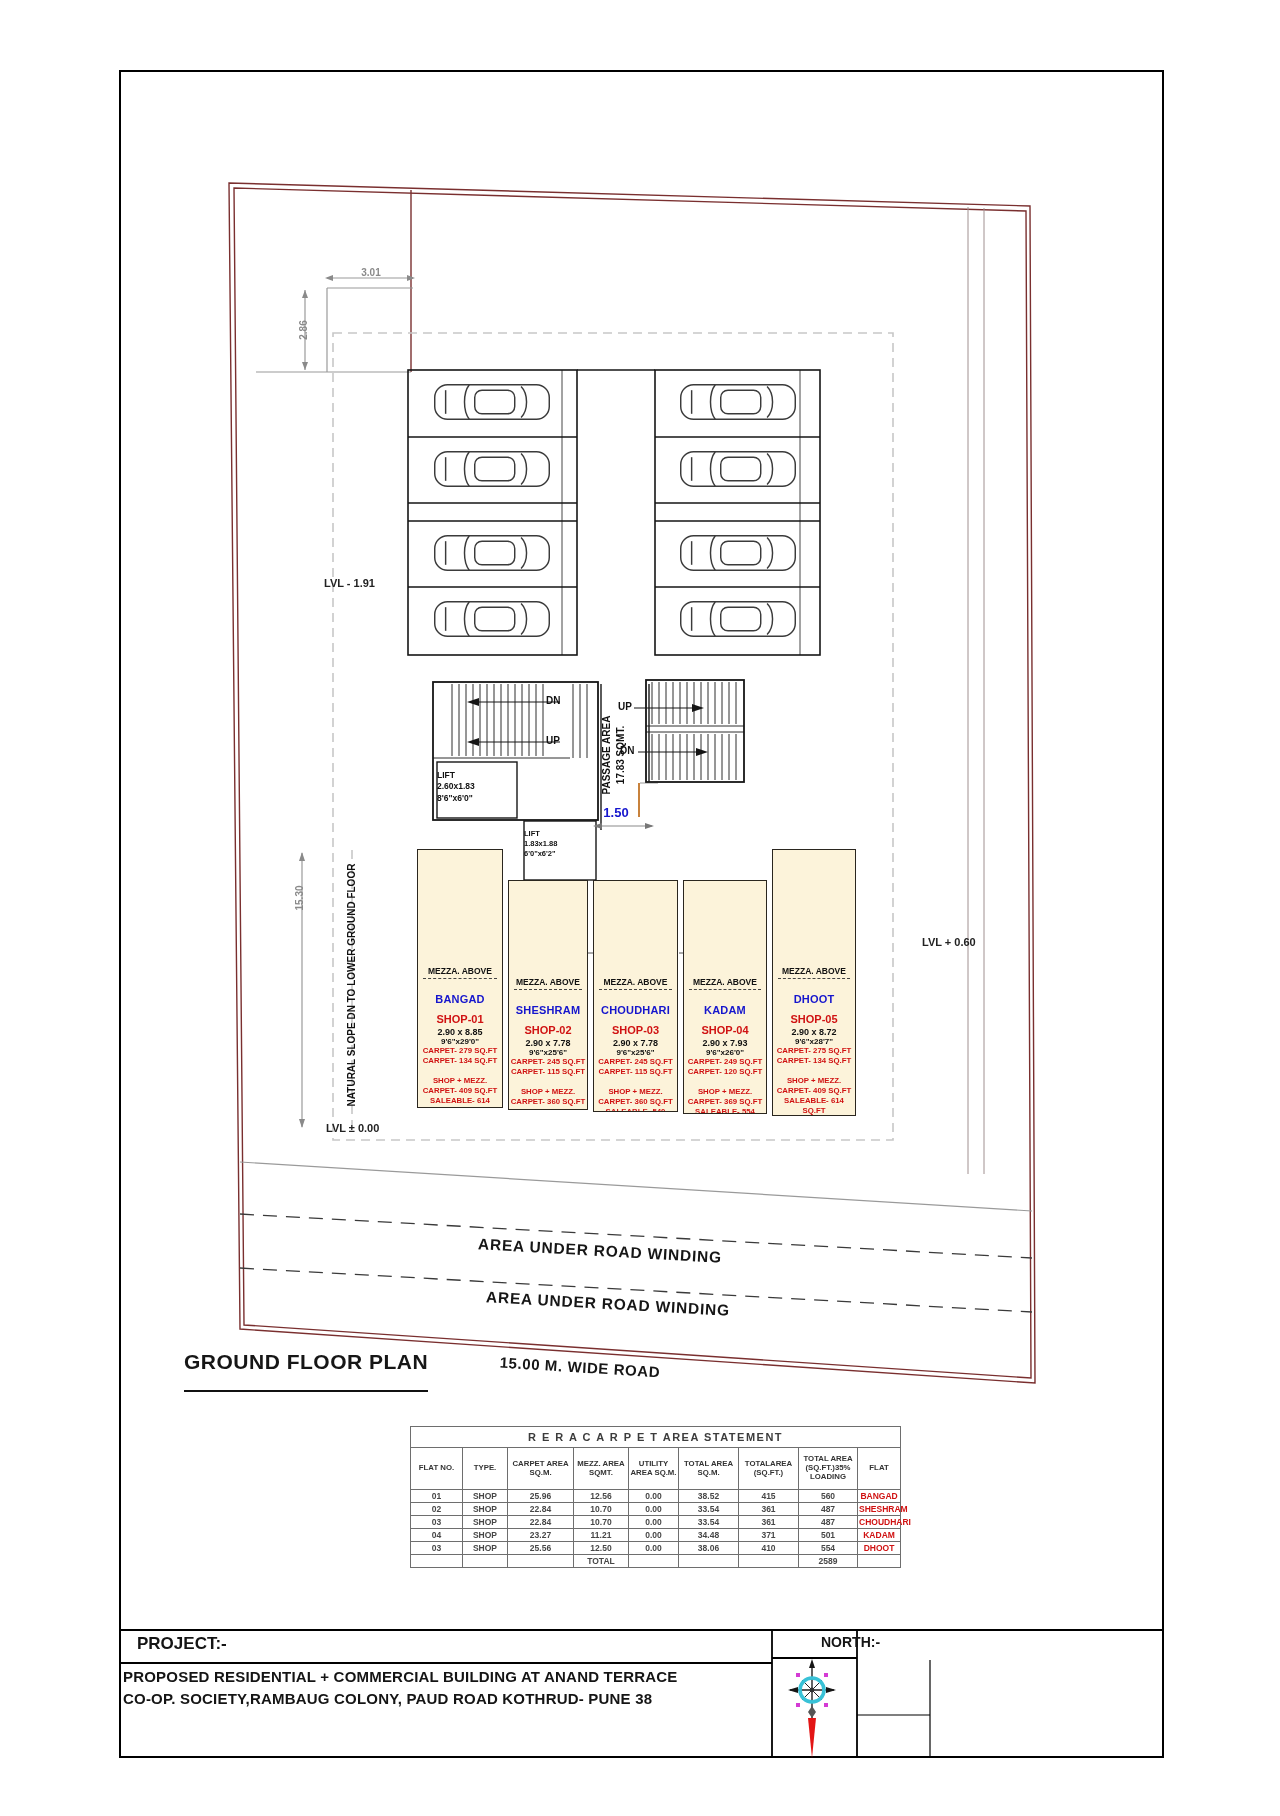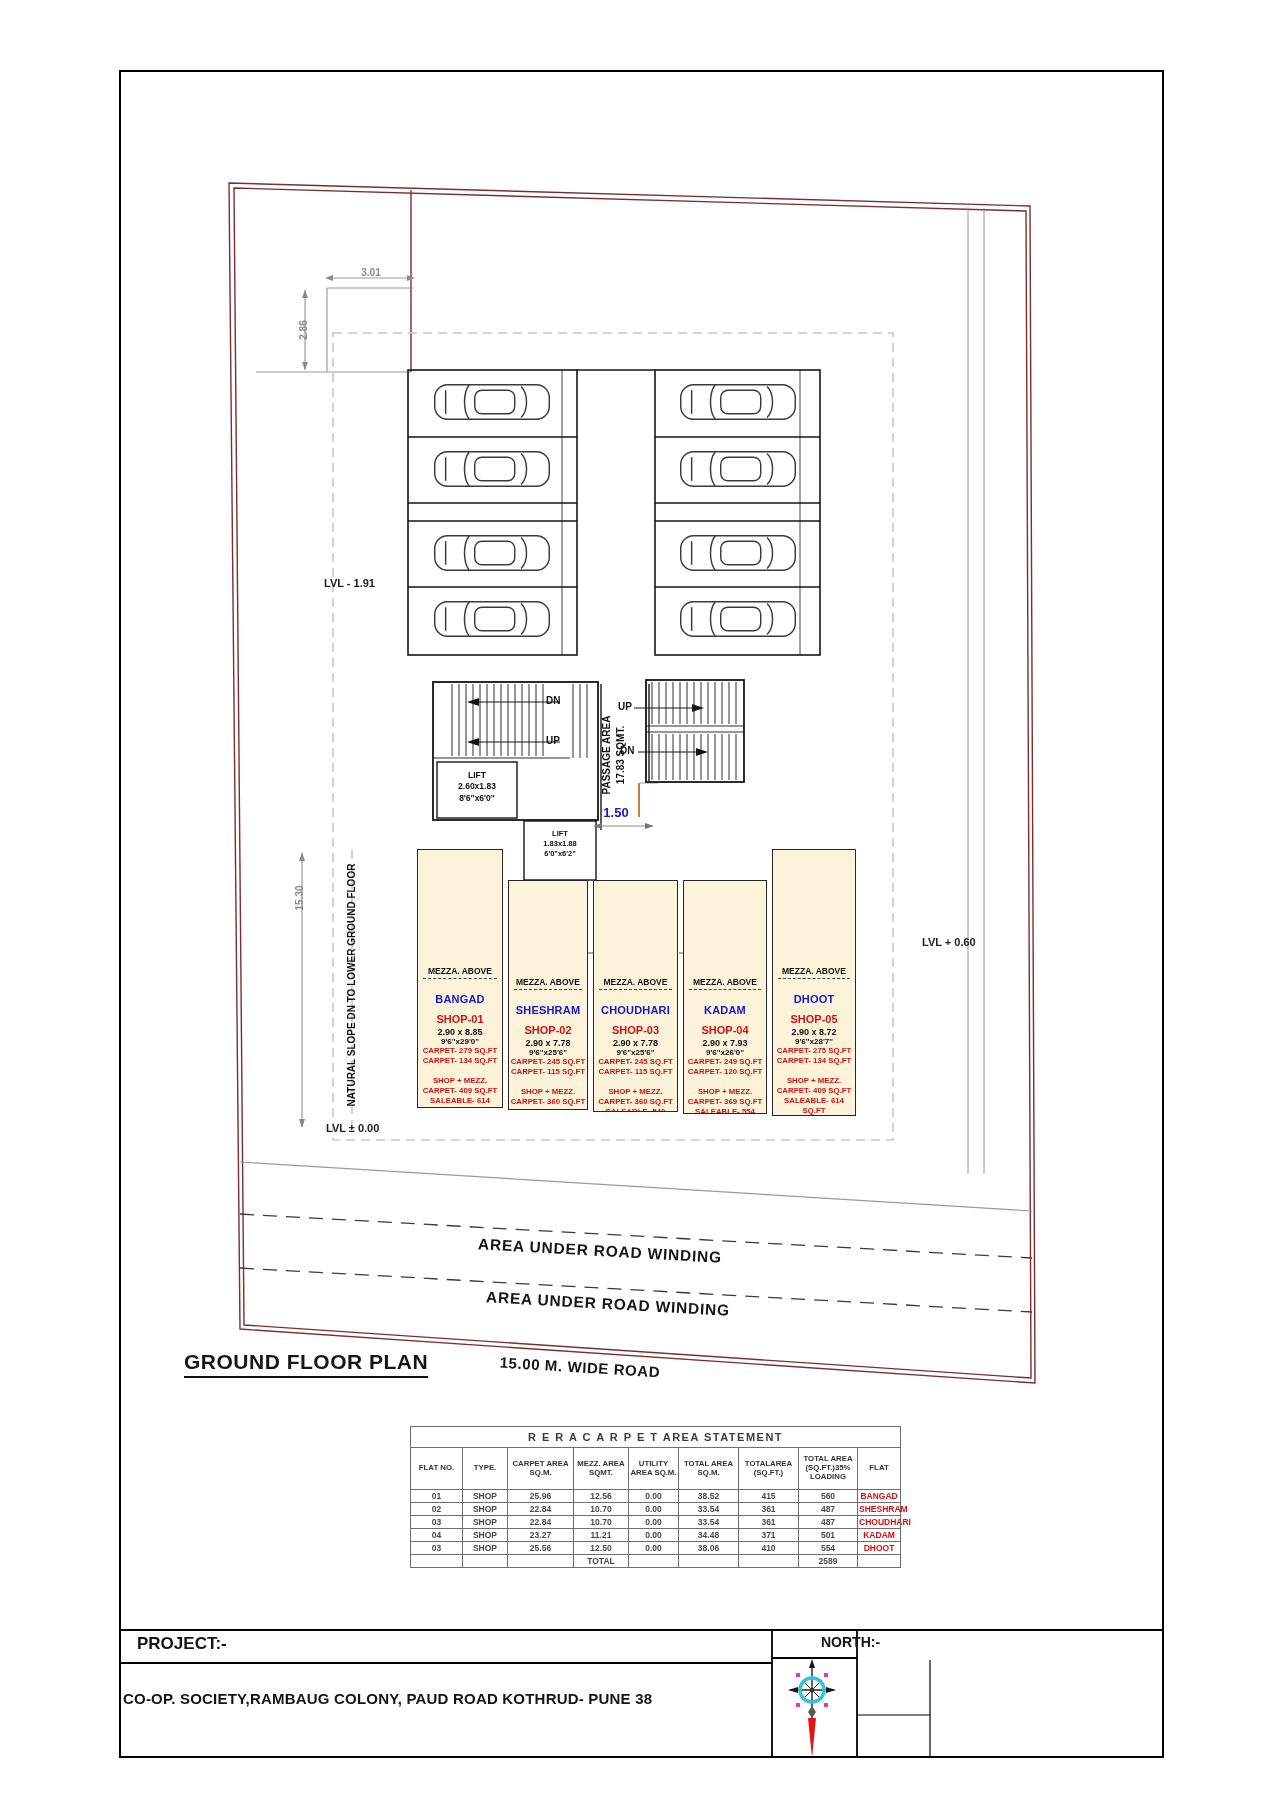--- a/index.html
+++ b/index.html
@@ -26,7 +26,7 @@
   .combo{margin-top:11px;}
   
   .tiny{font-size:10px;font-weight:bold;color:#111;}
-  .liftbox{position:absolute;text-align:center;font-weight:bold;color:#111;}
+  .liftbox{position:absolute;text-align:left;font-weight:bold;color:#111;}
   
   #rera{position:absolute;left:410px;top:1426px;width:490px;border-collapse:collapse;
         table-layout:fixed;}

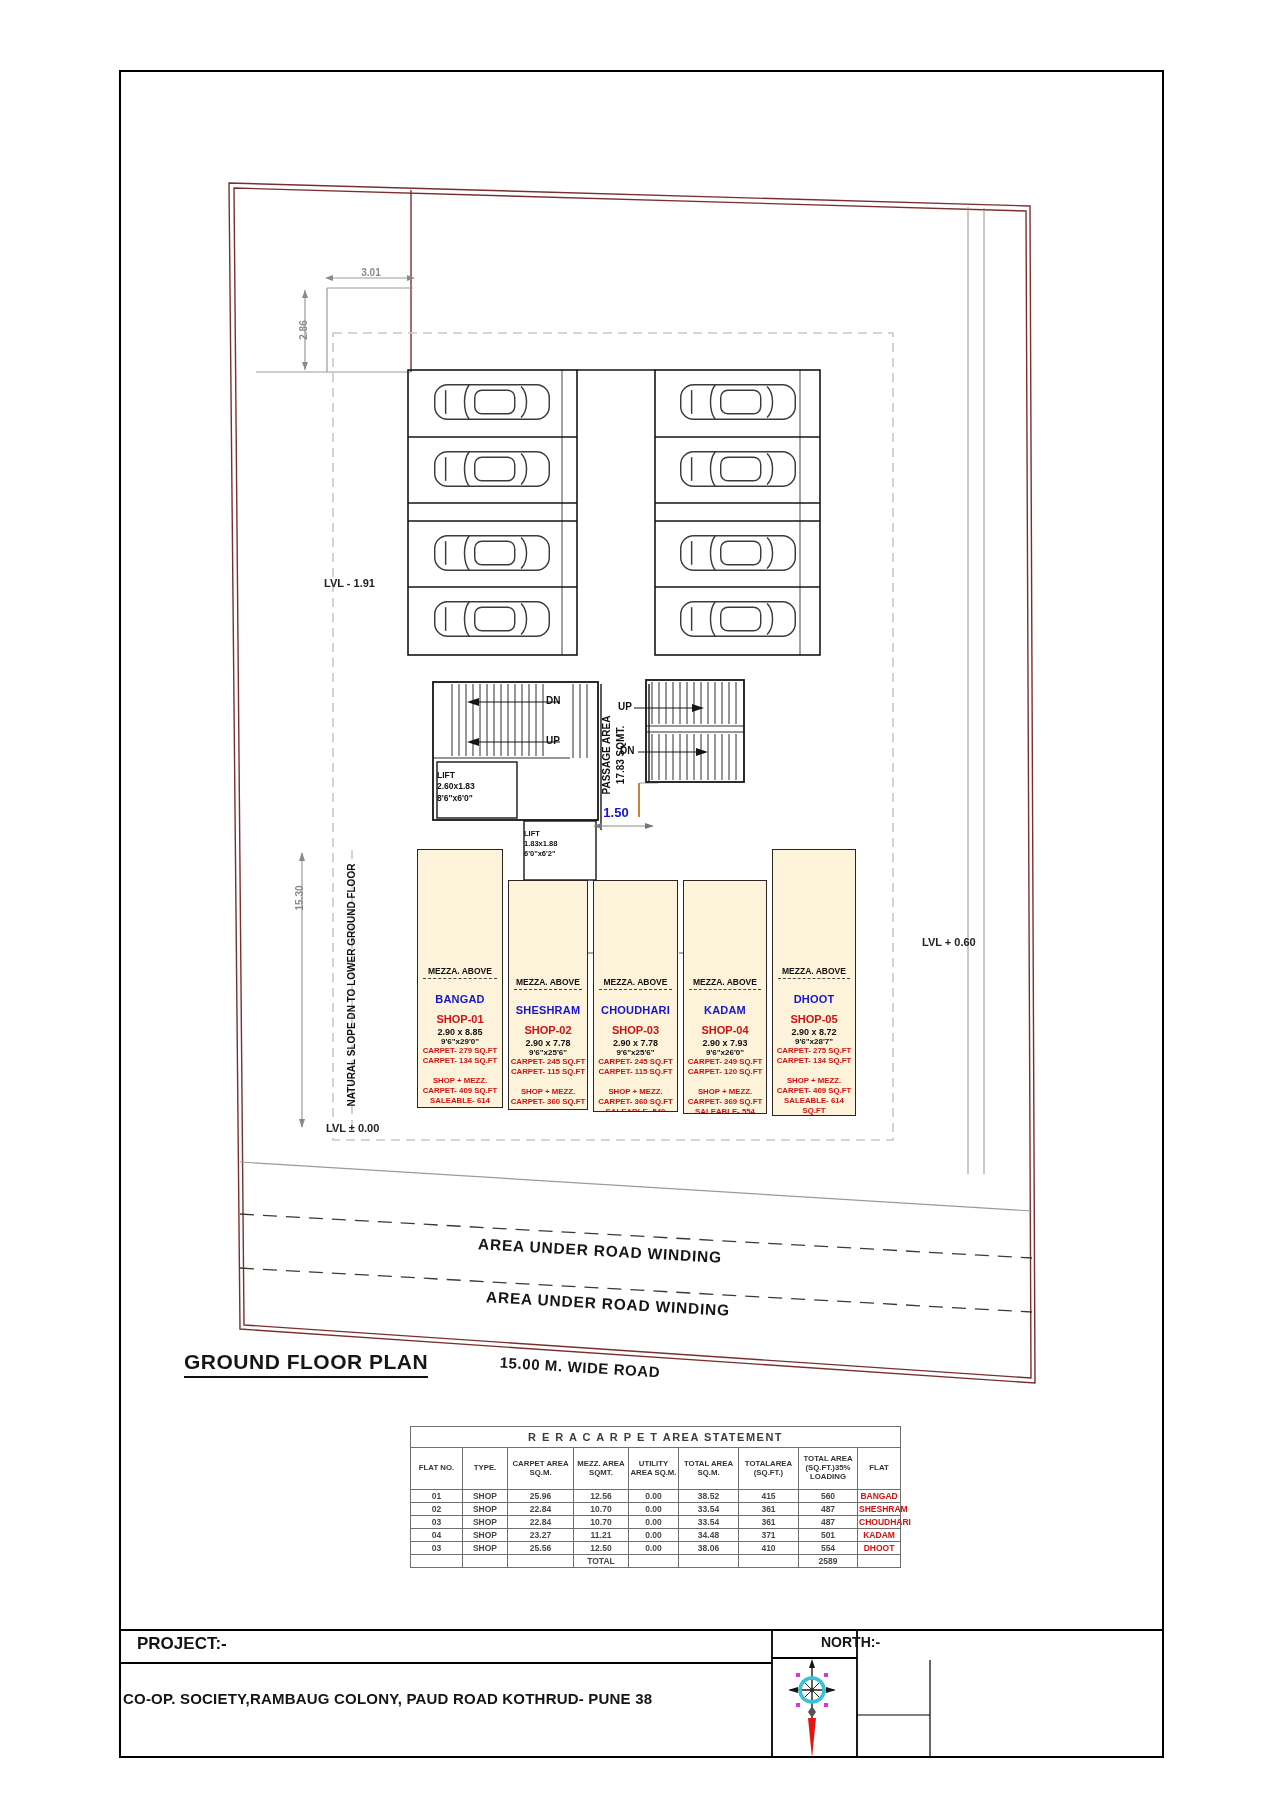--- a/index.html
+++ b/index.html
@@ -38,7 +38,7 @@
   #rera td.flat{color:#d01212;}
   
   .plan-title{font-size:21px;font-weight:bold;letter-spacing:.5px;border-bottom:2px solid #111;
-        padding-bottom:2px;color:#161616;}
+        padding-bottom:16px;color:#161616;}
   .road-lbl{font-size:15px;font-weight:600;letter-spacing:.6px;color:#161616;}
   .wind-lbl{font-size:15.5px;font-weight:600;letter-spacing:.8px;color:#161616;}
   

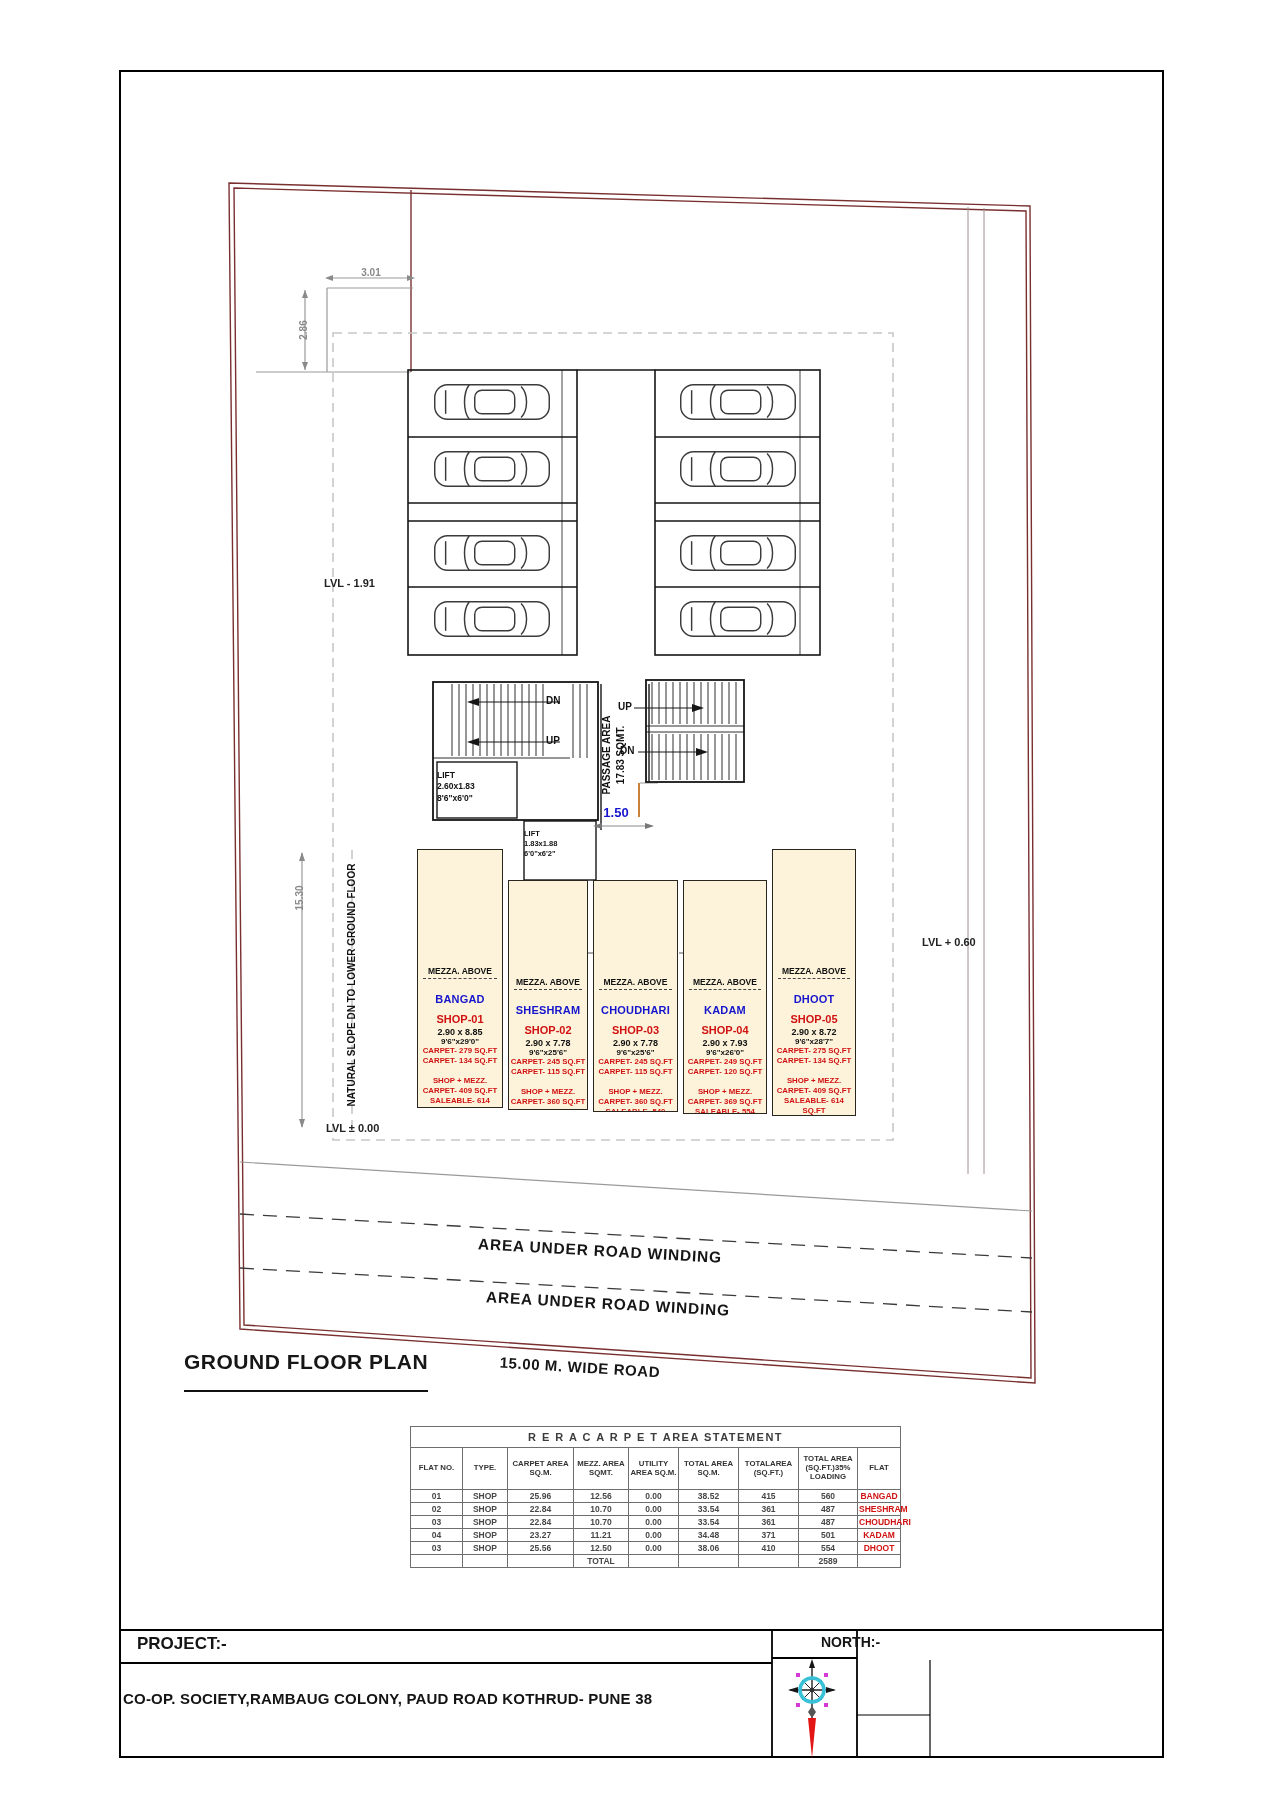--- a/index.html
+++ b/index.html
@@ -402,6 +402,7 @@
     </table>
 
   <div class="lbl tb-project" style="left:137px;top:1634px">PROJECT:-</div>
+  <div class="lbl tb-line" style="left:123px;top:1668px">PROPOSED RESIDENTIAL + COMMERCIAL BUILDING AT ANAND TERRACE</div>
   <div class="lbl tb-line" style="left:123px;top:1690px">CO-OP. SOCIETY,RAMBAUG COLONY, PAUD ROAD KOTHRUD- PUNE 38</div>
   <div class="lbl tb-north" style="left:782px;top:1634px">NORTH:-</div>
 

